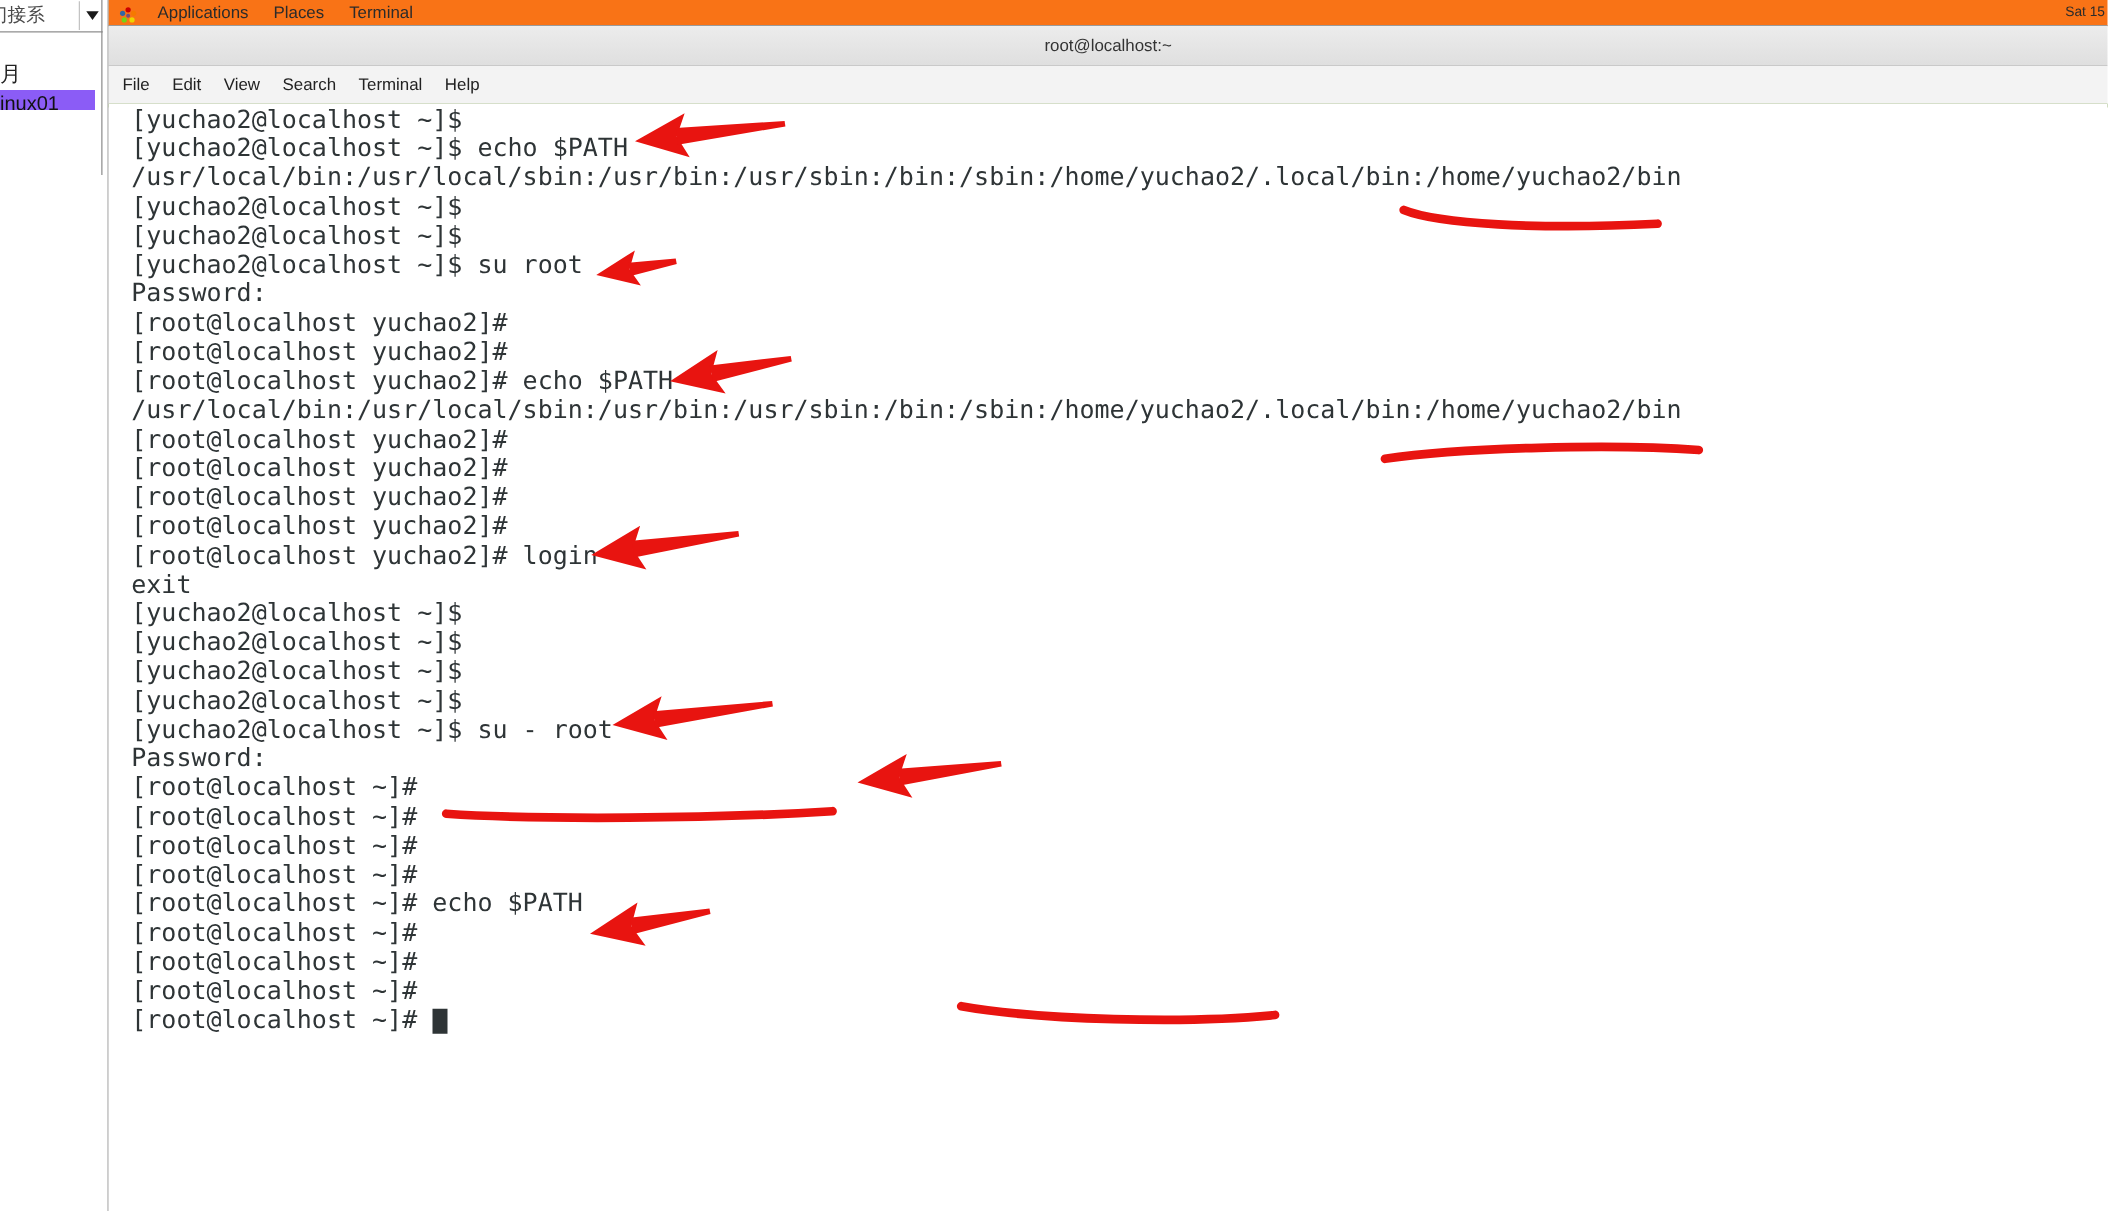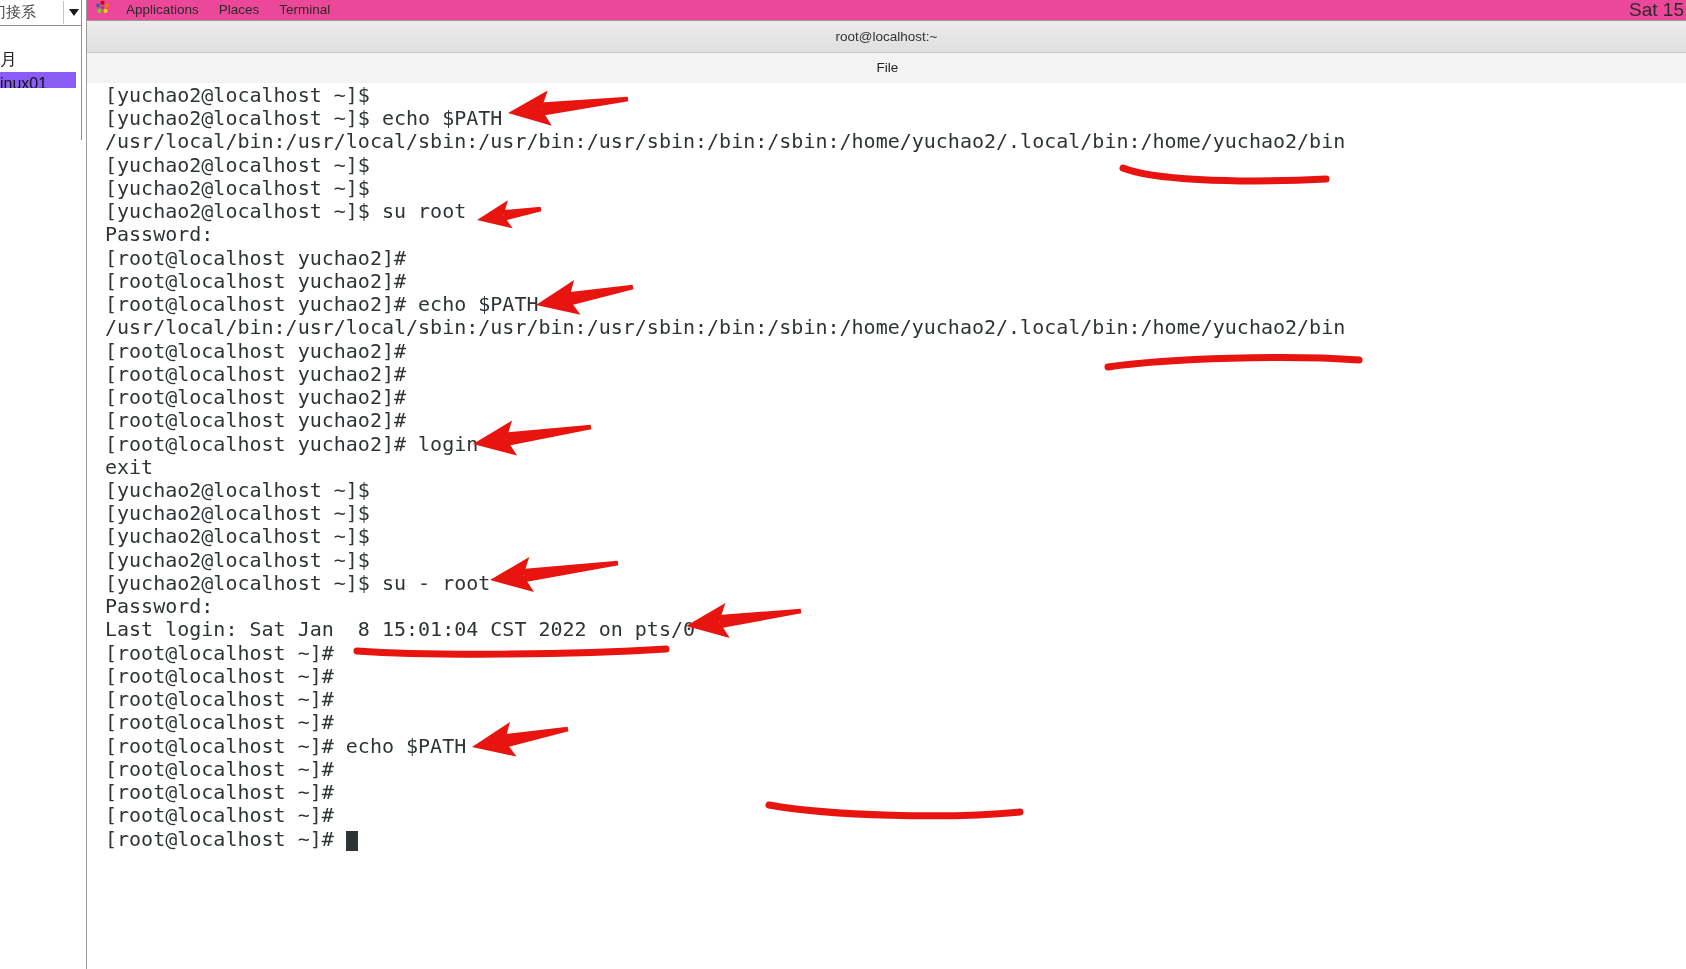--- a/index.html
+++ b/index.html
@@ -26,8 +26,8 @@
   
   .desktop{position:absolute;left:86px;top:0;width:1600px;height:969px;
            border-left:1px solid #9b9b9b;box-sizing:border-box;background:#fff;}
-  .gnome-panel{position:absolute;top:0;left:0;right:0;height:20px;background:#ec4899;
-               border-bottom:1px solid #9a9a9a;display:flex;align-items:flex-start;
+  .gnome-panel{position:absolute;top:0;left:0;right:0;height:20px;background:#f97316;
+               border-bottom:1px solid #9a9a9a;display:flex;align-items:flex-end;
                font-size:13.5px;color:#2b2b2b;}
   .app-icon{margin-left:8px;margin-right:6px;display:inline-flex;}
   .panel-item{padding:0 10px;line-height:20px;}

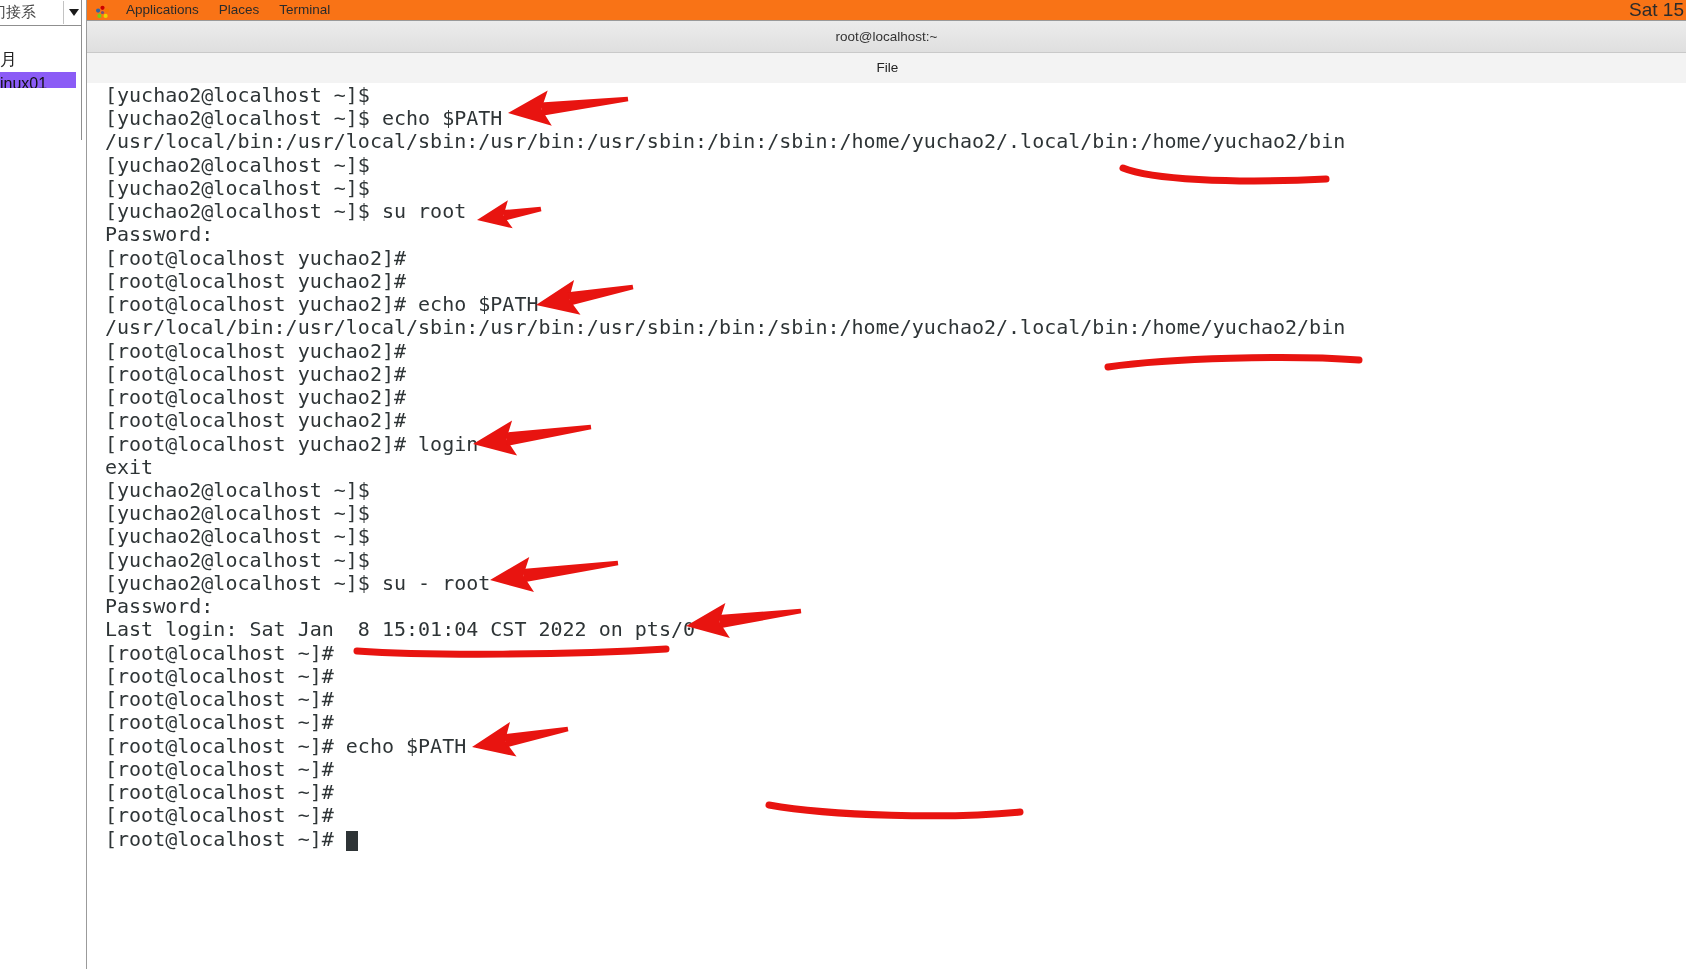--- a/index.html
+++ b/index.html
@@ -31,7 +31,7 @@
                font-size:13.5px;color:#2b2b2b;}
   .app-icon{margin-left:8px;margin-right:6px;display:inline-flex;}
   .panel-item{padding:0 10px;line-height:20px;}
-  .clock{position:absolute;right:2px;top:0;line-height:20px;font-size:19px;color:#2b2b2b;}
+  .clock{position:absolute;right:2px;top:0;line-height:20px;font-size:11px;color:#2b2b2b;}
 
   .window{position:absolute;top:21px;left:0;right:0;bottom:0;background:#fff;}
   .titlebar{height:31px;background:linear-gradient(#ececec,#dfdfdf);

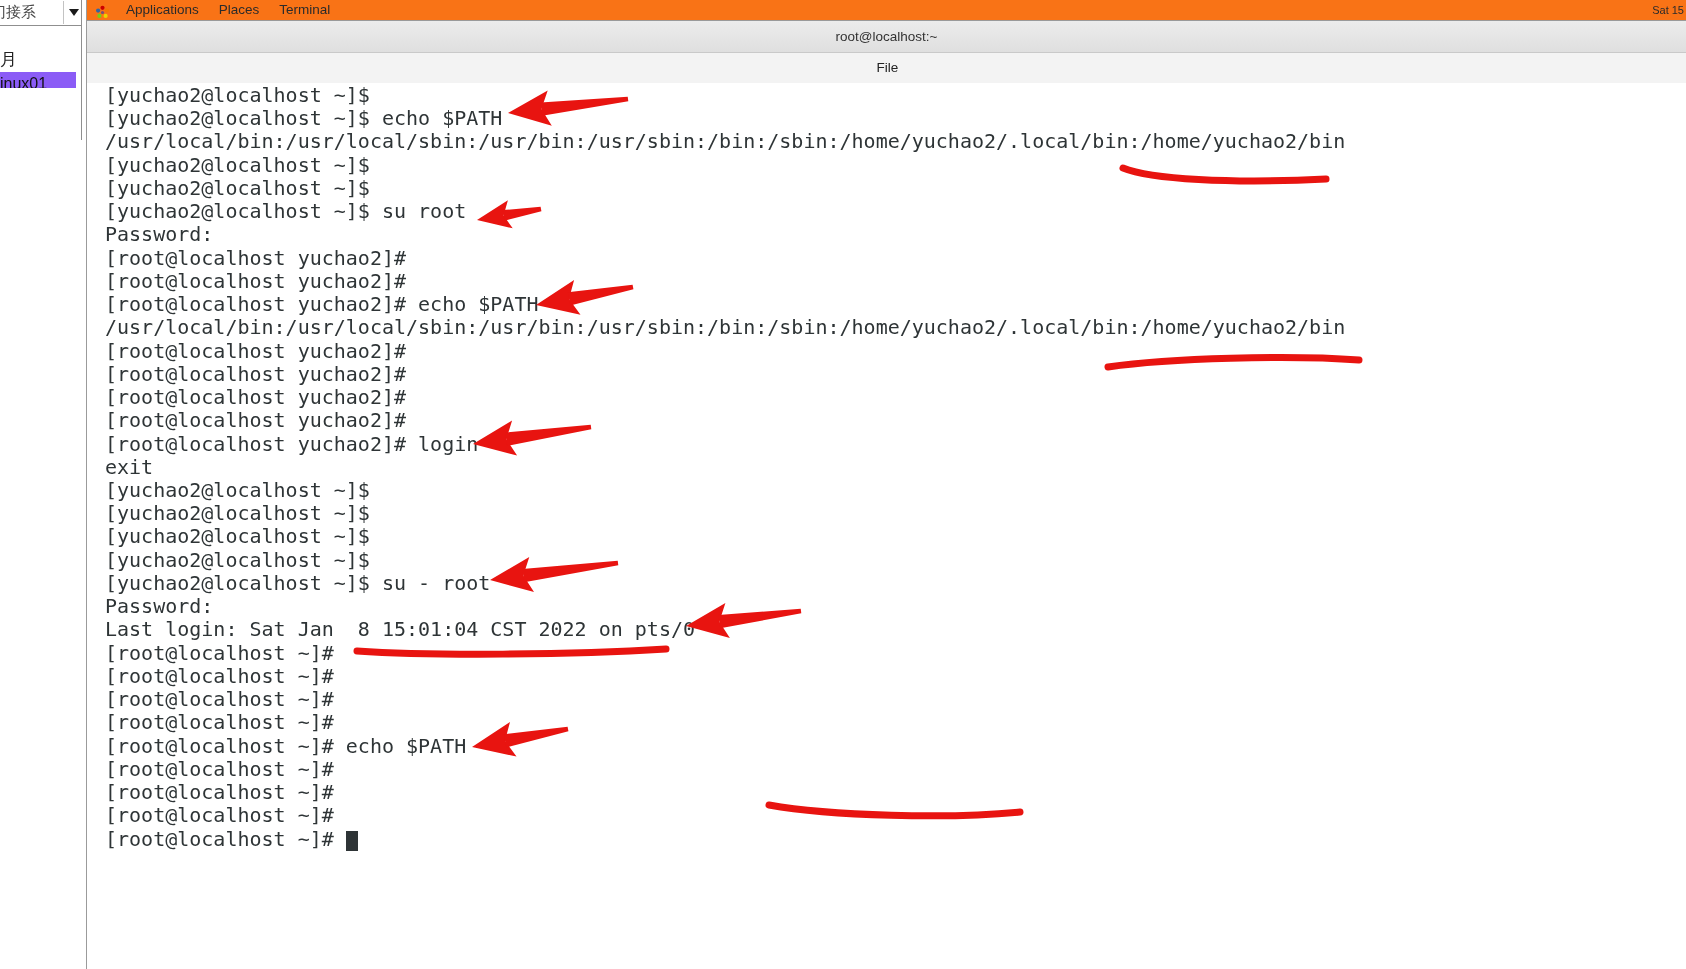--- a/index.html
+++ b/index.html
@@ -38,7 +38,7 @@
             border-bottom:1px solid #c9c9c9;text-align:center;line-height:31px;
             font-size:13.5px;font-weight:normal;color:#333;}
   .menubar{height:30px;background:#f3f3f3;border-bottom:3px solid #4d7c0f;
-           display:flex;align-items:center;font-size:13.5px;color:#222;padding-left:2px;flex-direction:column;}
+           display:flex;align-items:center;font-size:13.5px;color:#222;padding-left:2px;}
   .menu-item{padding:0 9px;line-height:30px;}
 
   .term{position:absolute;top:62px;left:0;right:0;bottom:0;background:#fff;

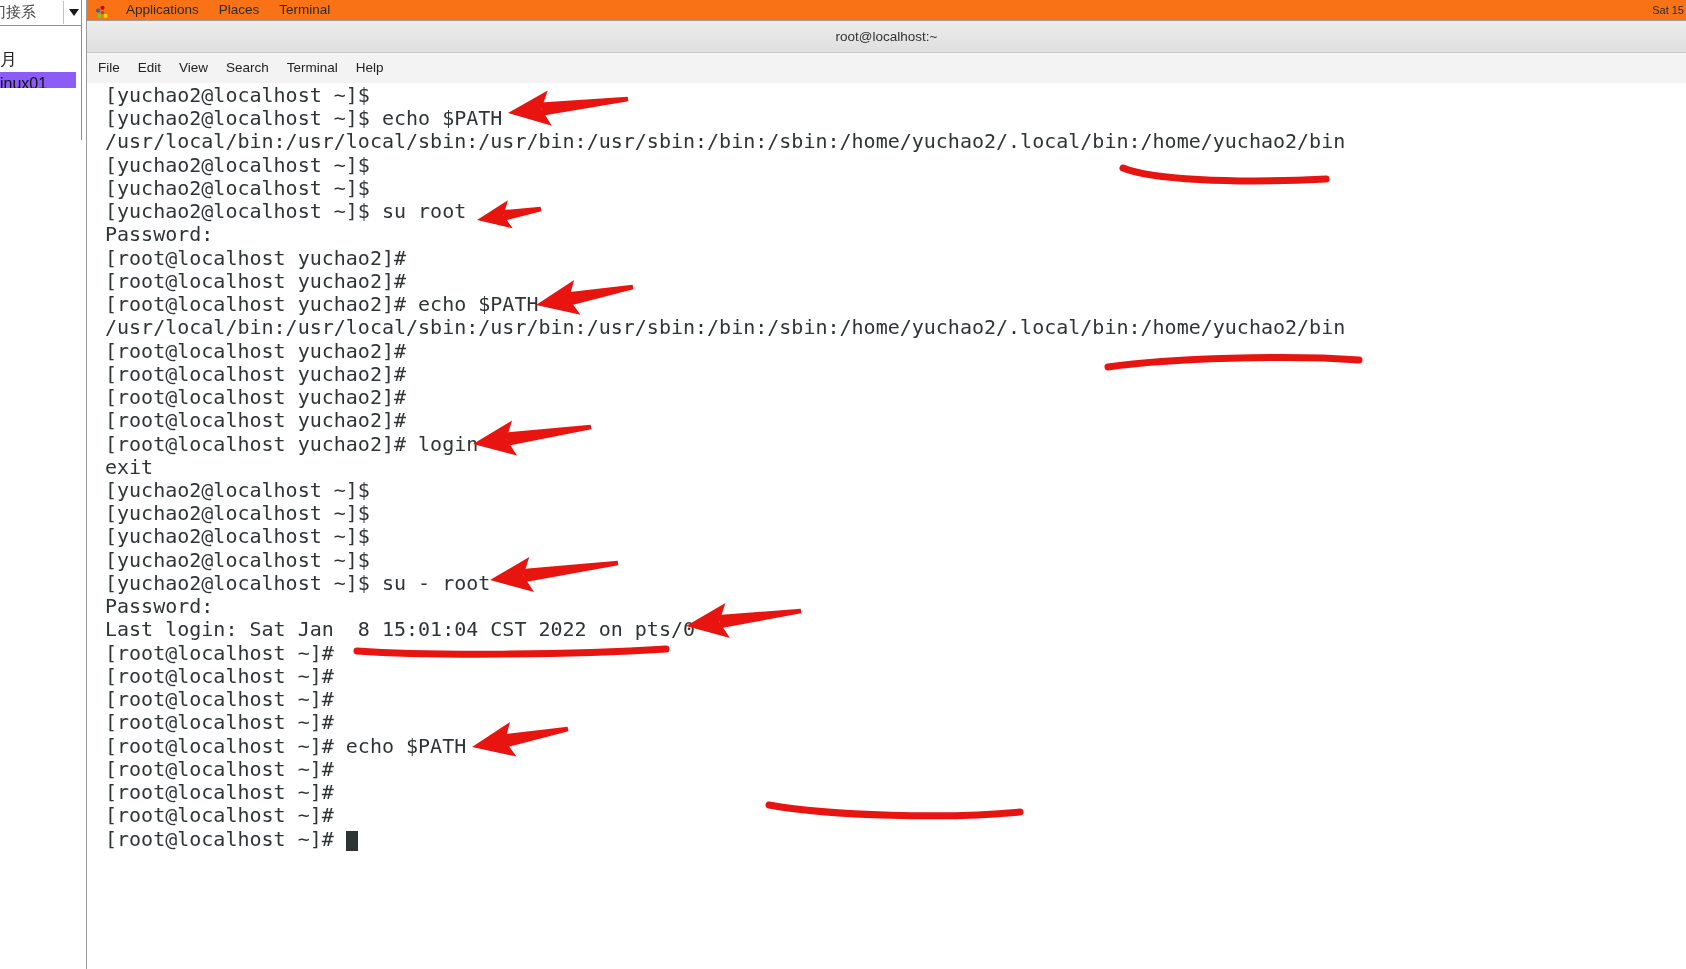--- a/index.html
+++ b/index.html
@@ -121,7 +121,6 @@
           <div class="tline">[yuchao2@localhost ~]$</div>
           <div class="tline">[yuchao2@localhost ~]$ su - root</div>
           <div class="tline">Password:</div>
-          <div class="tline">Last login: Sat Jan  8 15:01:04 CST 2022 on pts/0</div>
           <div class="tline">[root@localhost ~]#</div>
           <div class="tline">[root@localhost ~]#</div>
           <div class="tline">[root@localhost ~]#</div>

